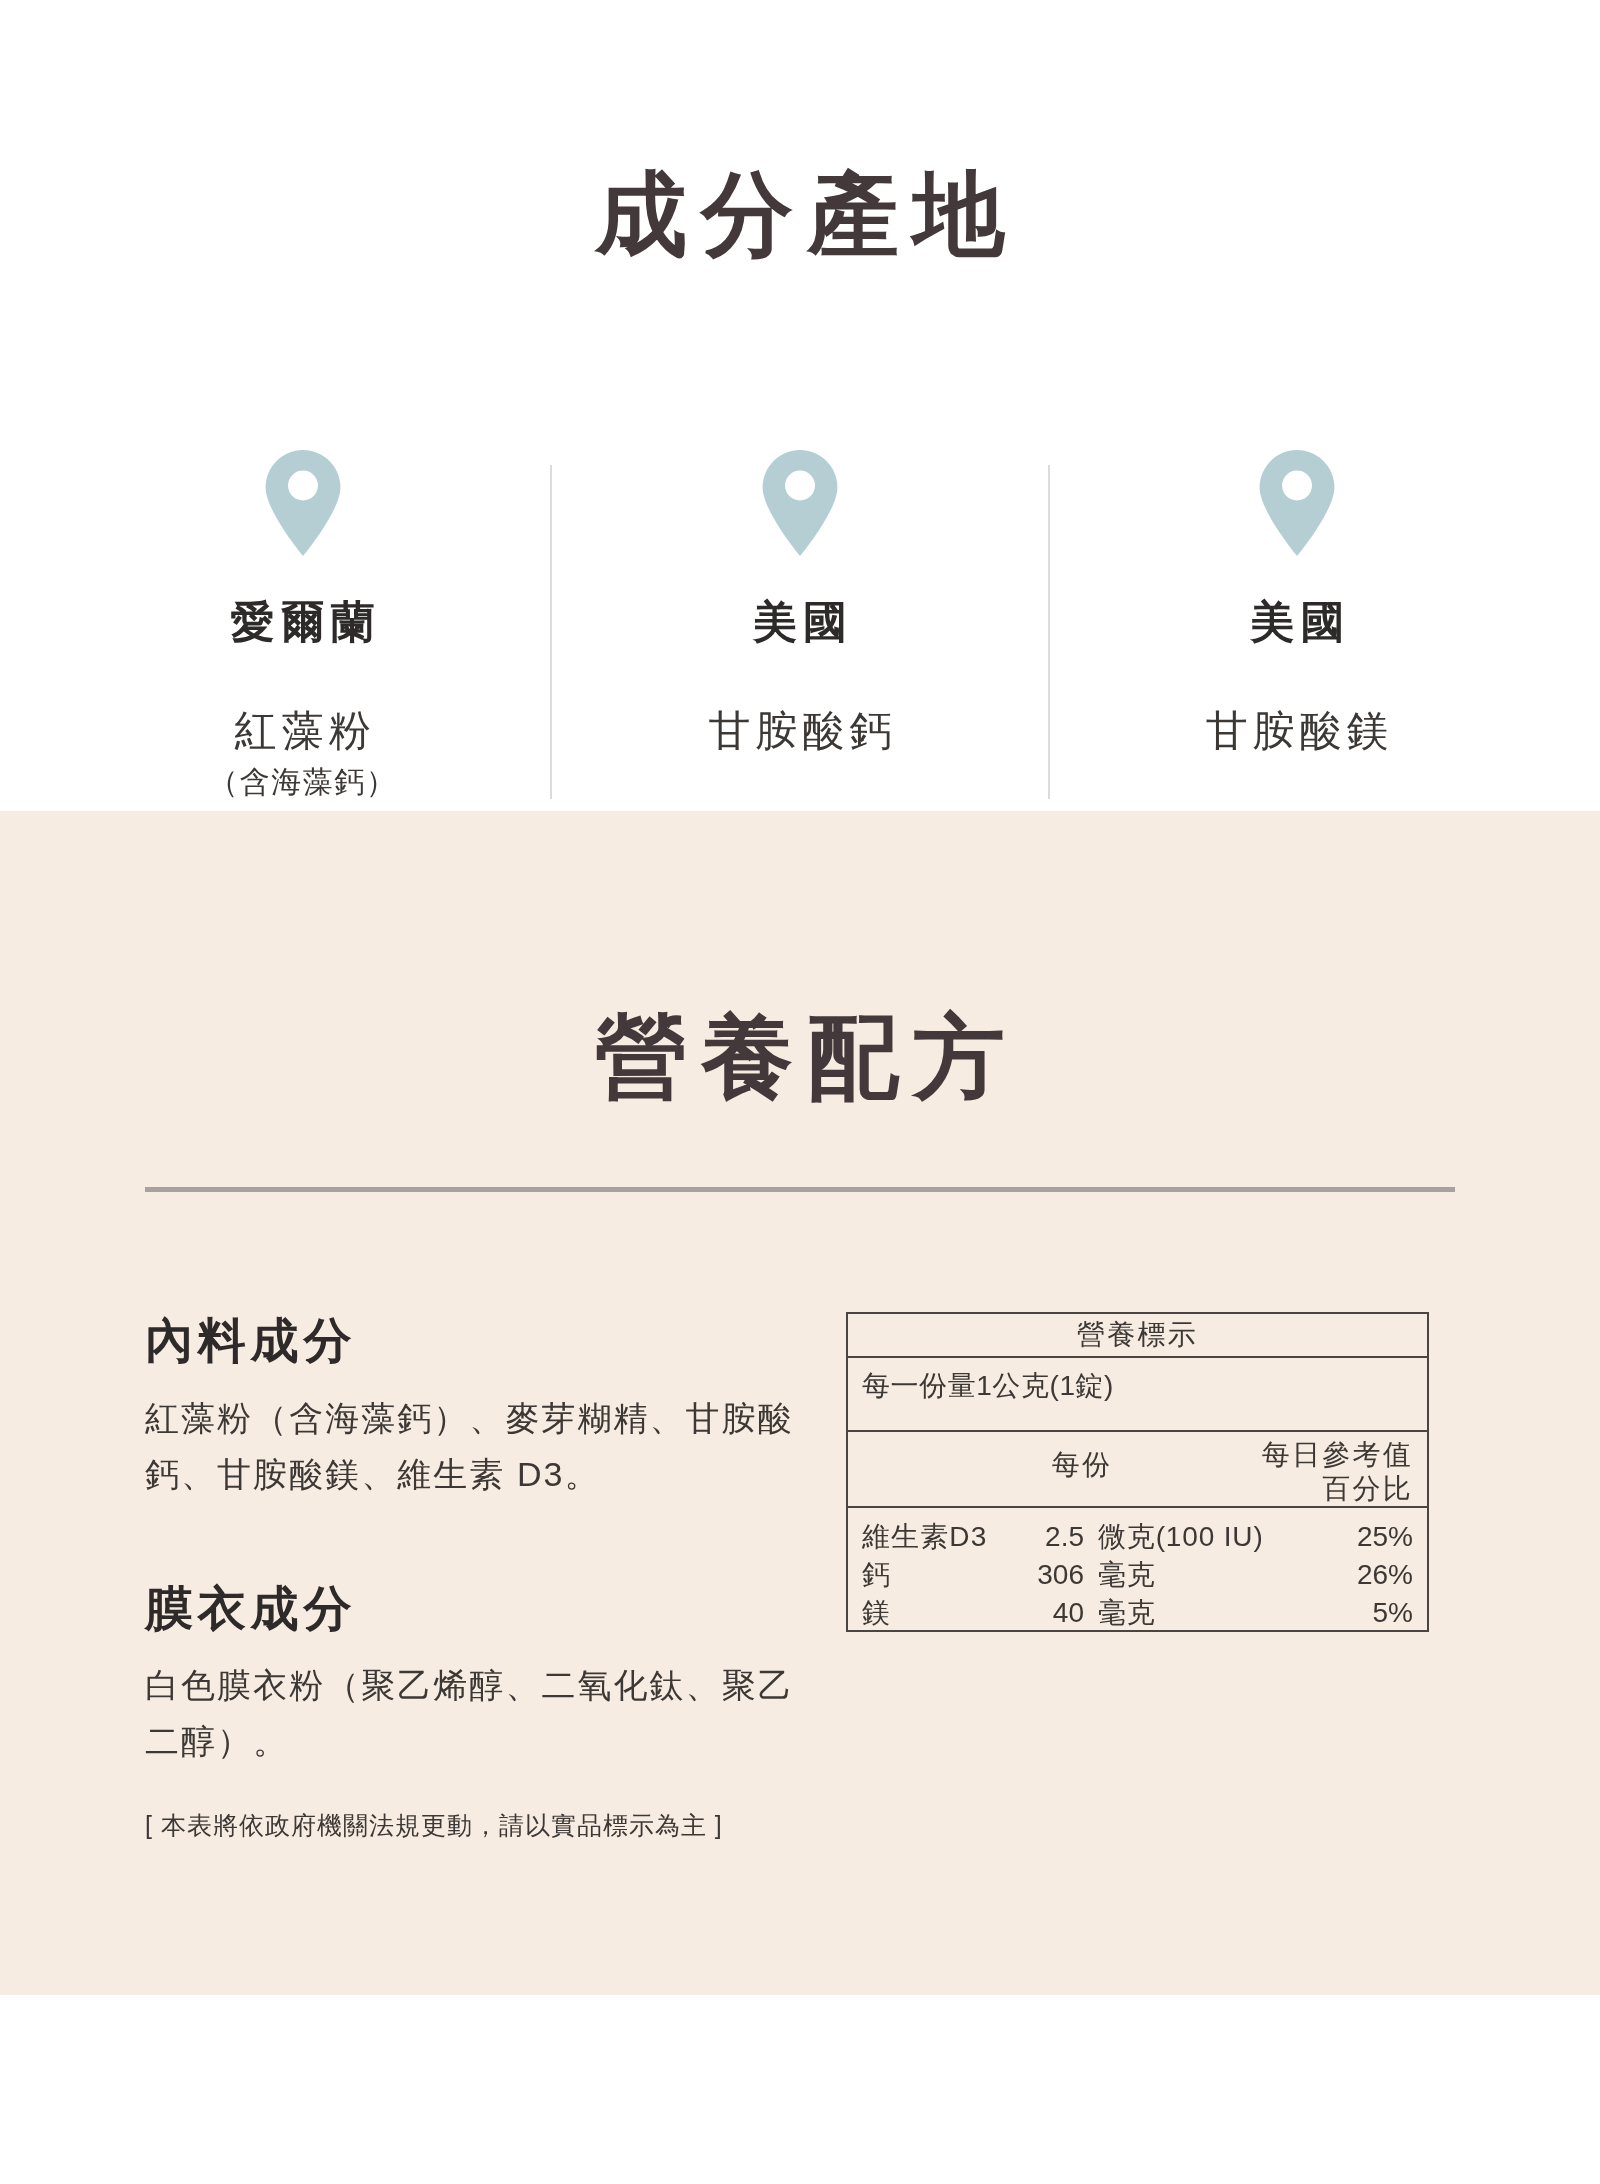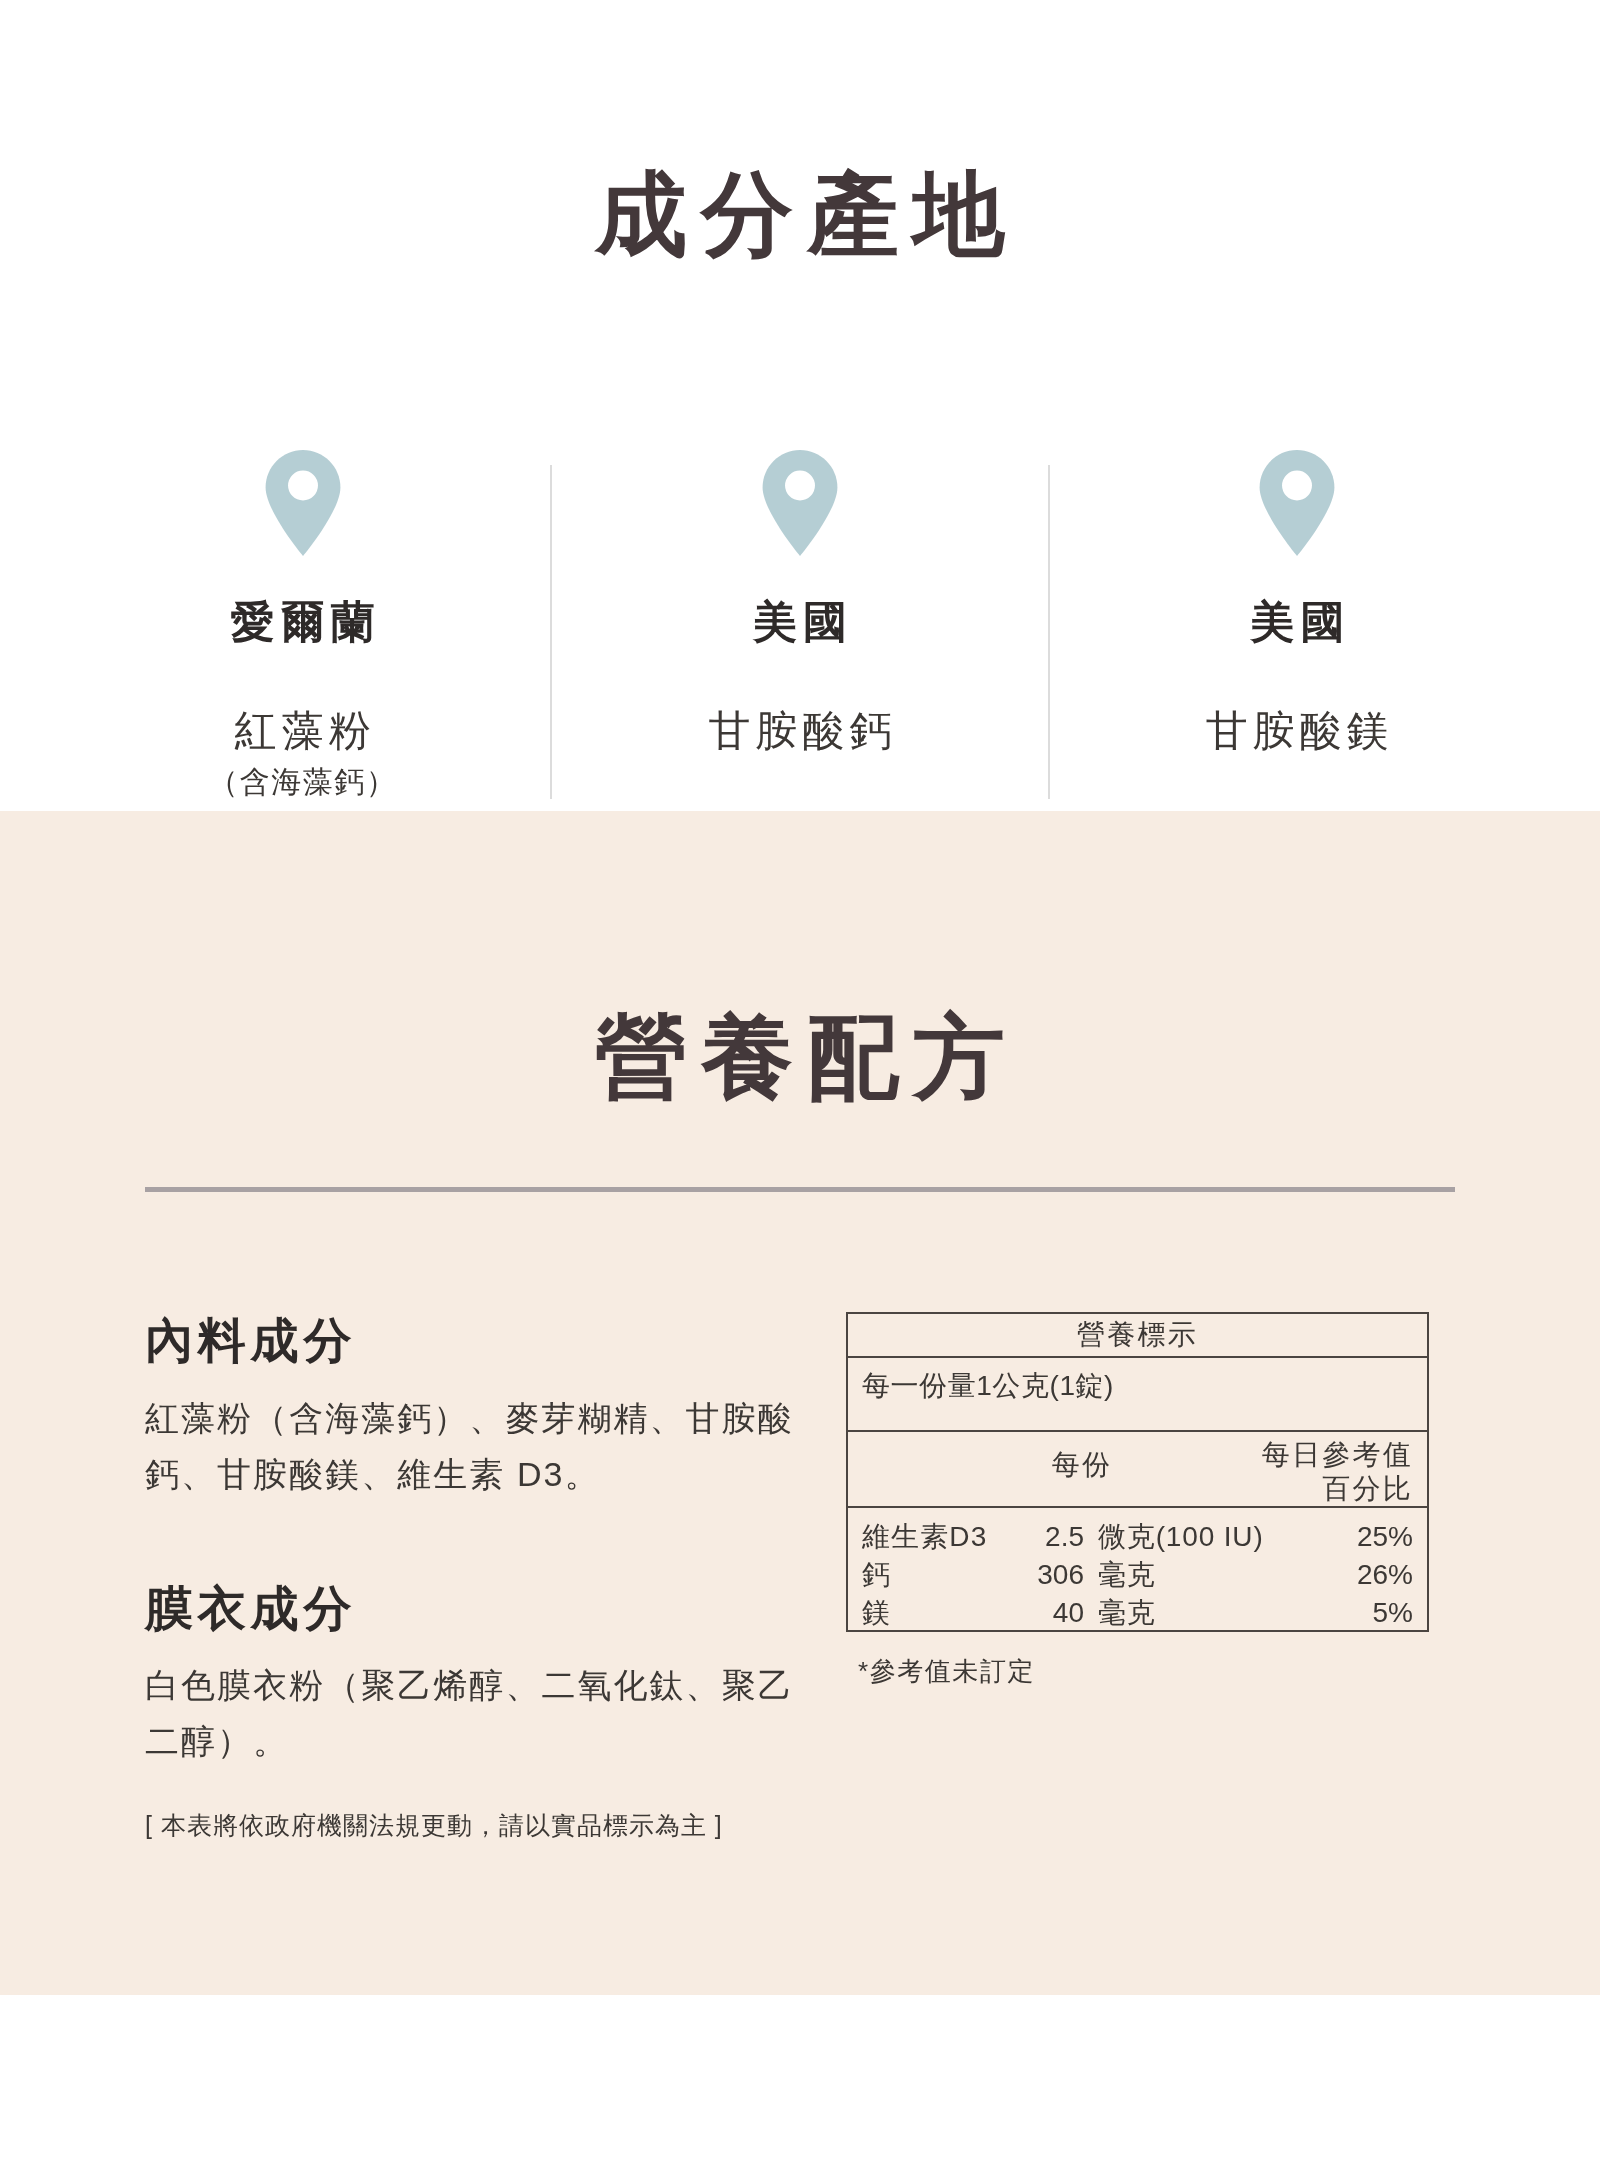--- a/index.html
+++ b/index.html
@@ -306,7 +306,6 @@
         </div>
       </div>
 
-      <p class="table-footnote">*參考值未訂定</p>
     </div>
 
   </div>

